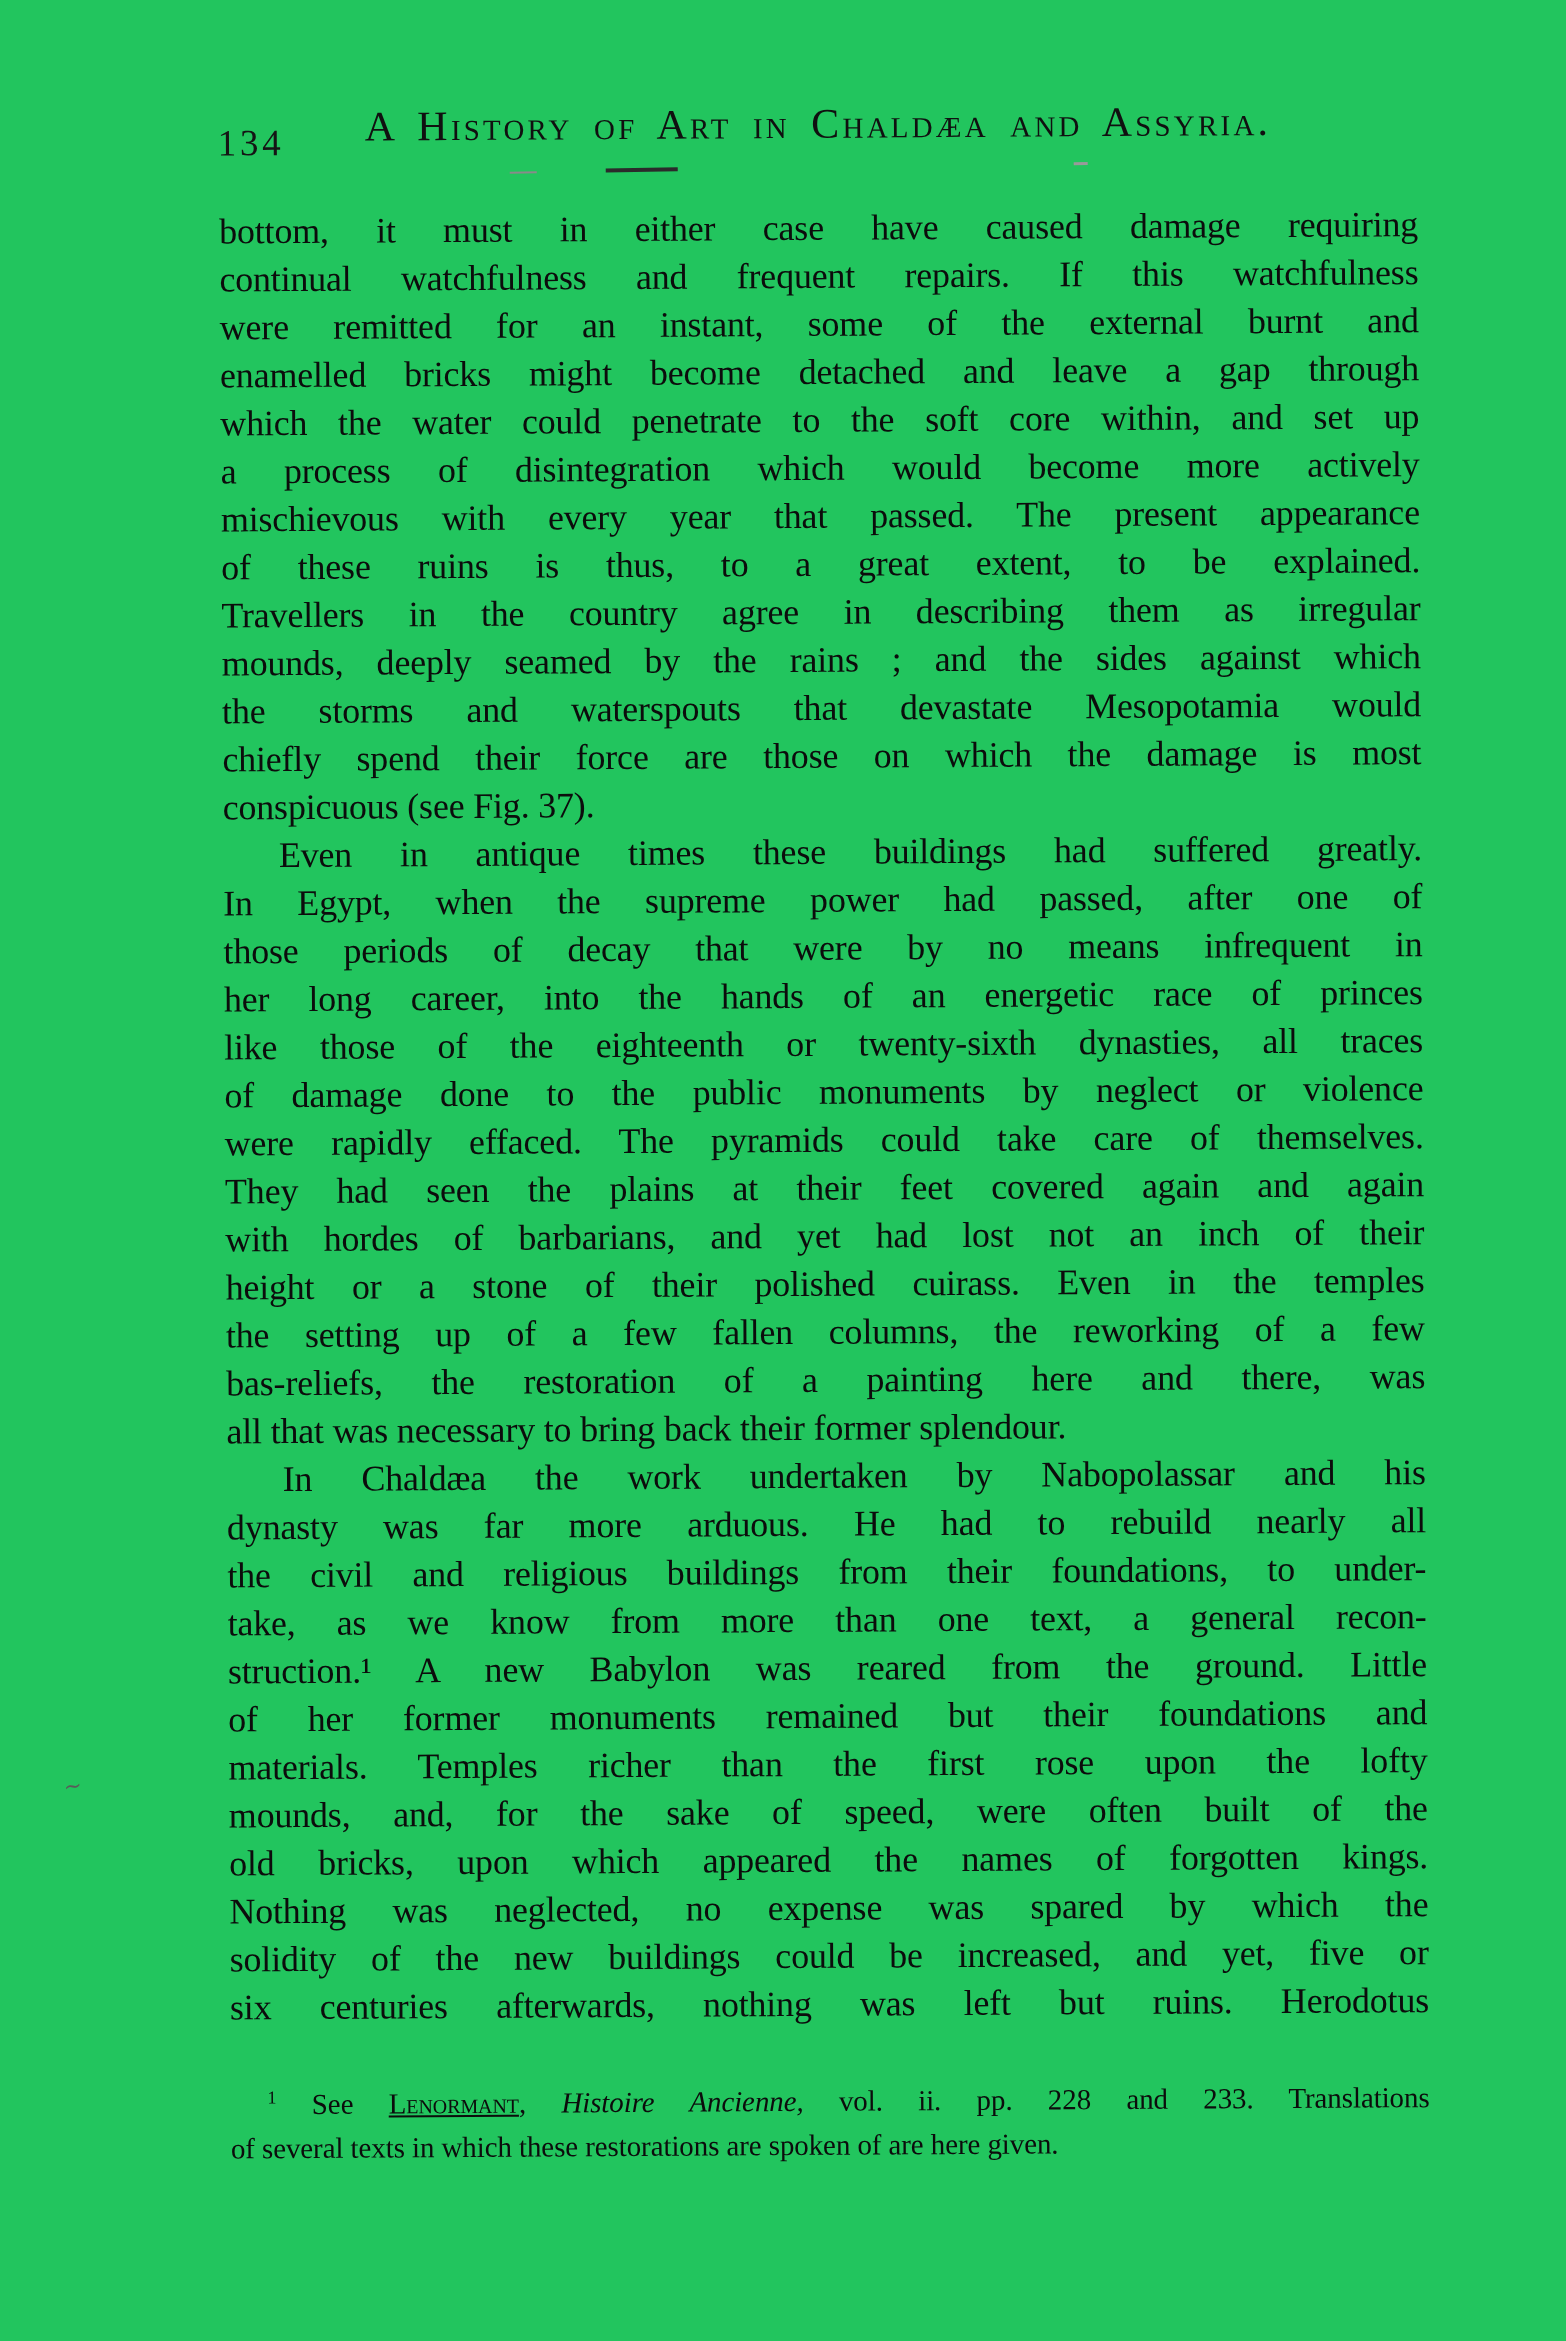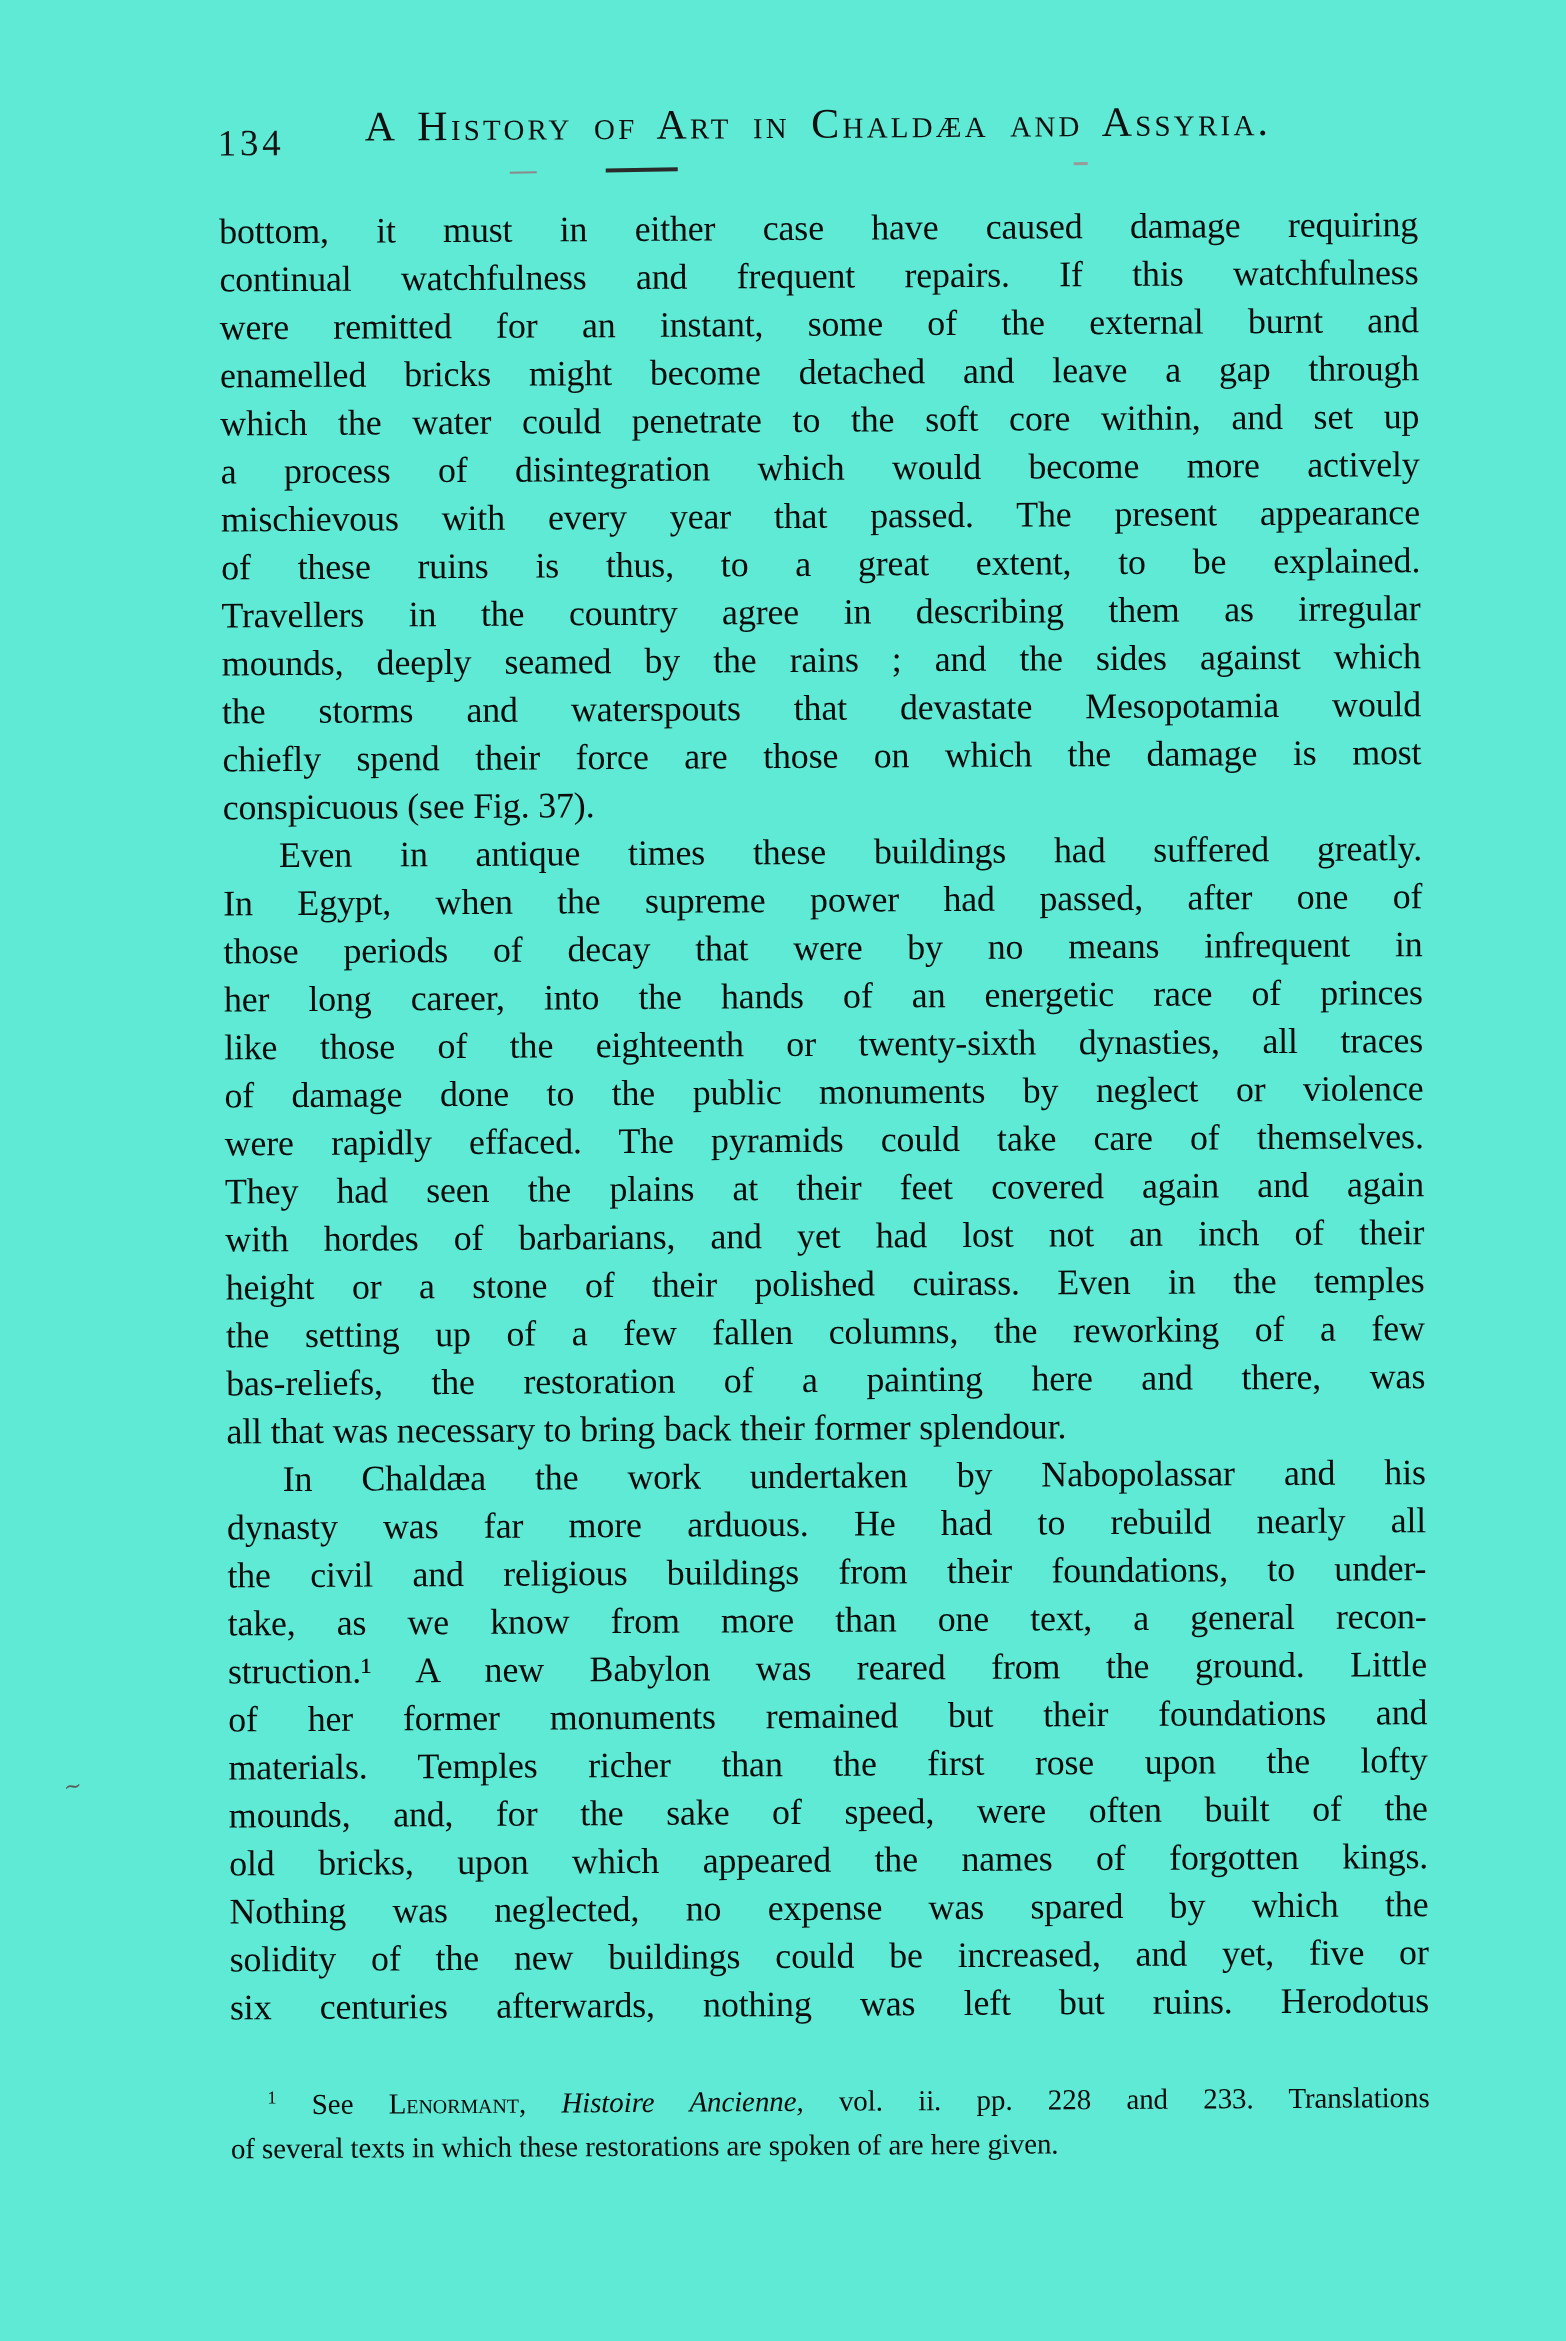--- a/index.html
+++ b/index.html
@@ -8,7 +8,7 @@
     position: relative;
     width: 1567px;
     height: 2342px;
-    background: #5eead4;
+    background: #22c55e;
     overflow: hidden;
     font-family: "Liberation Serif", "DejaVu Serif", serif;
     color: #0c0c0c;

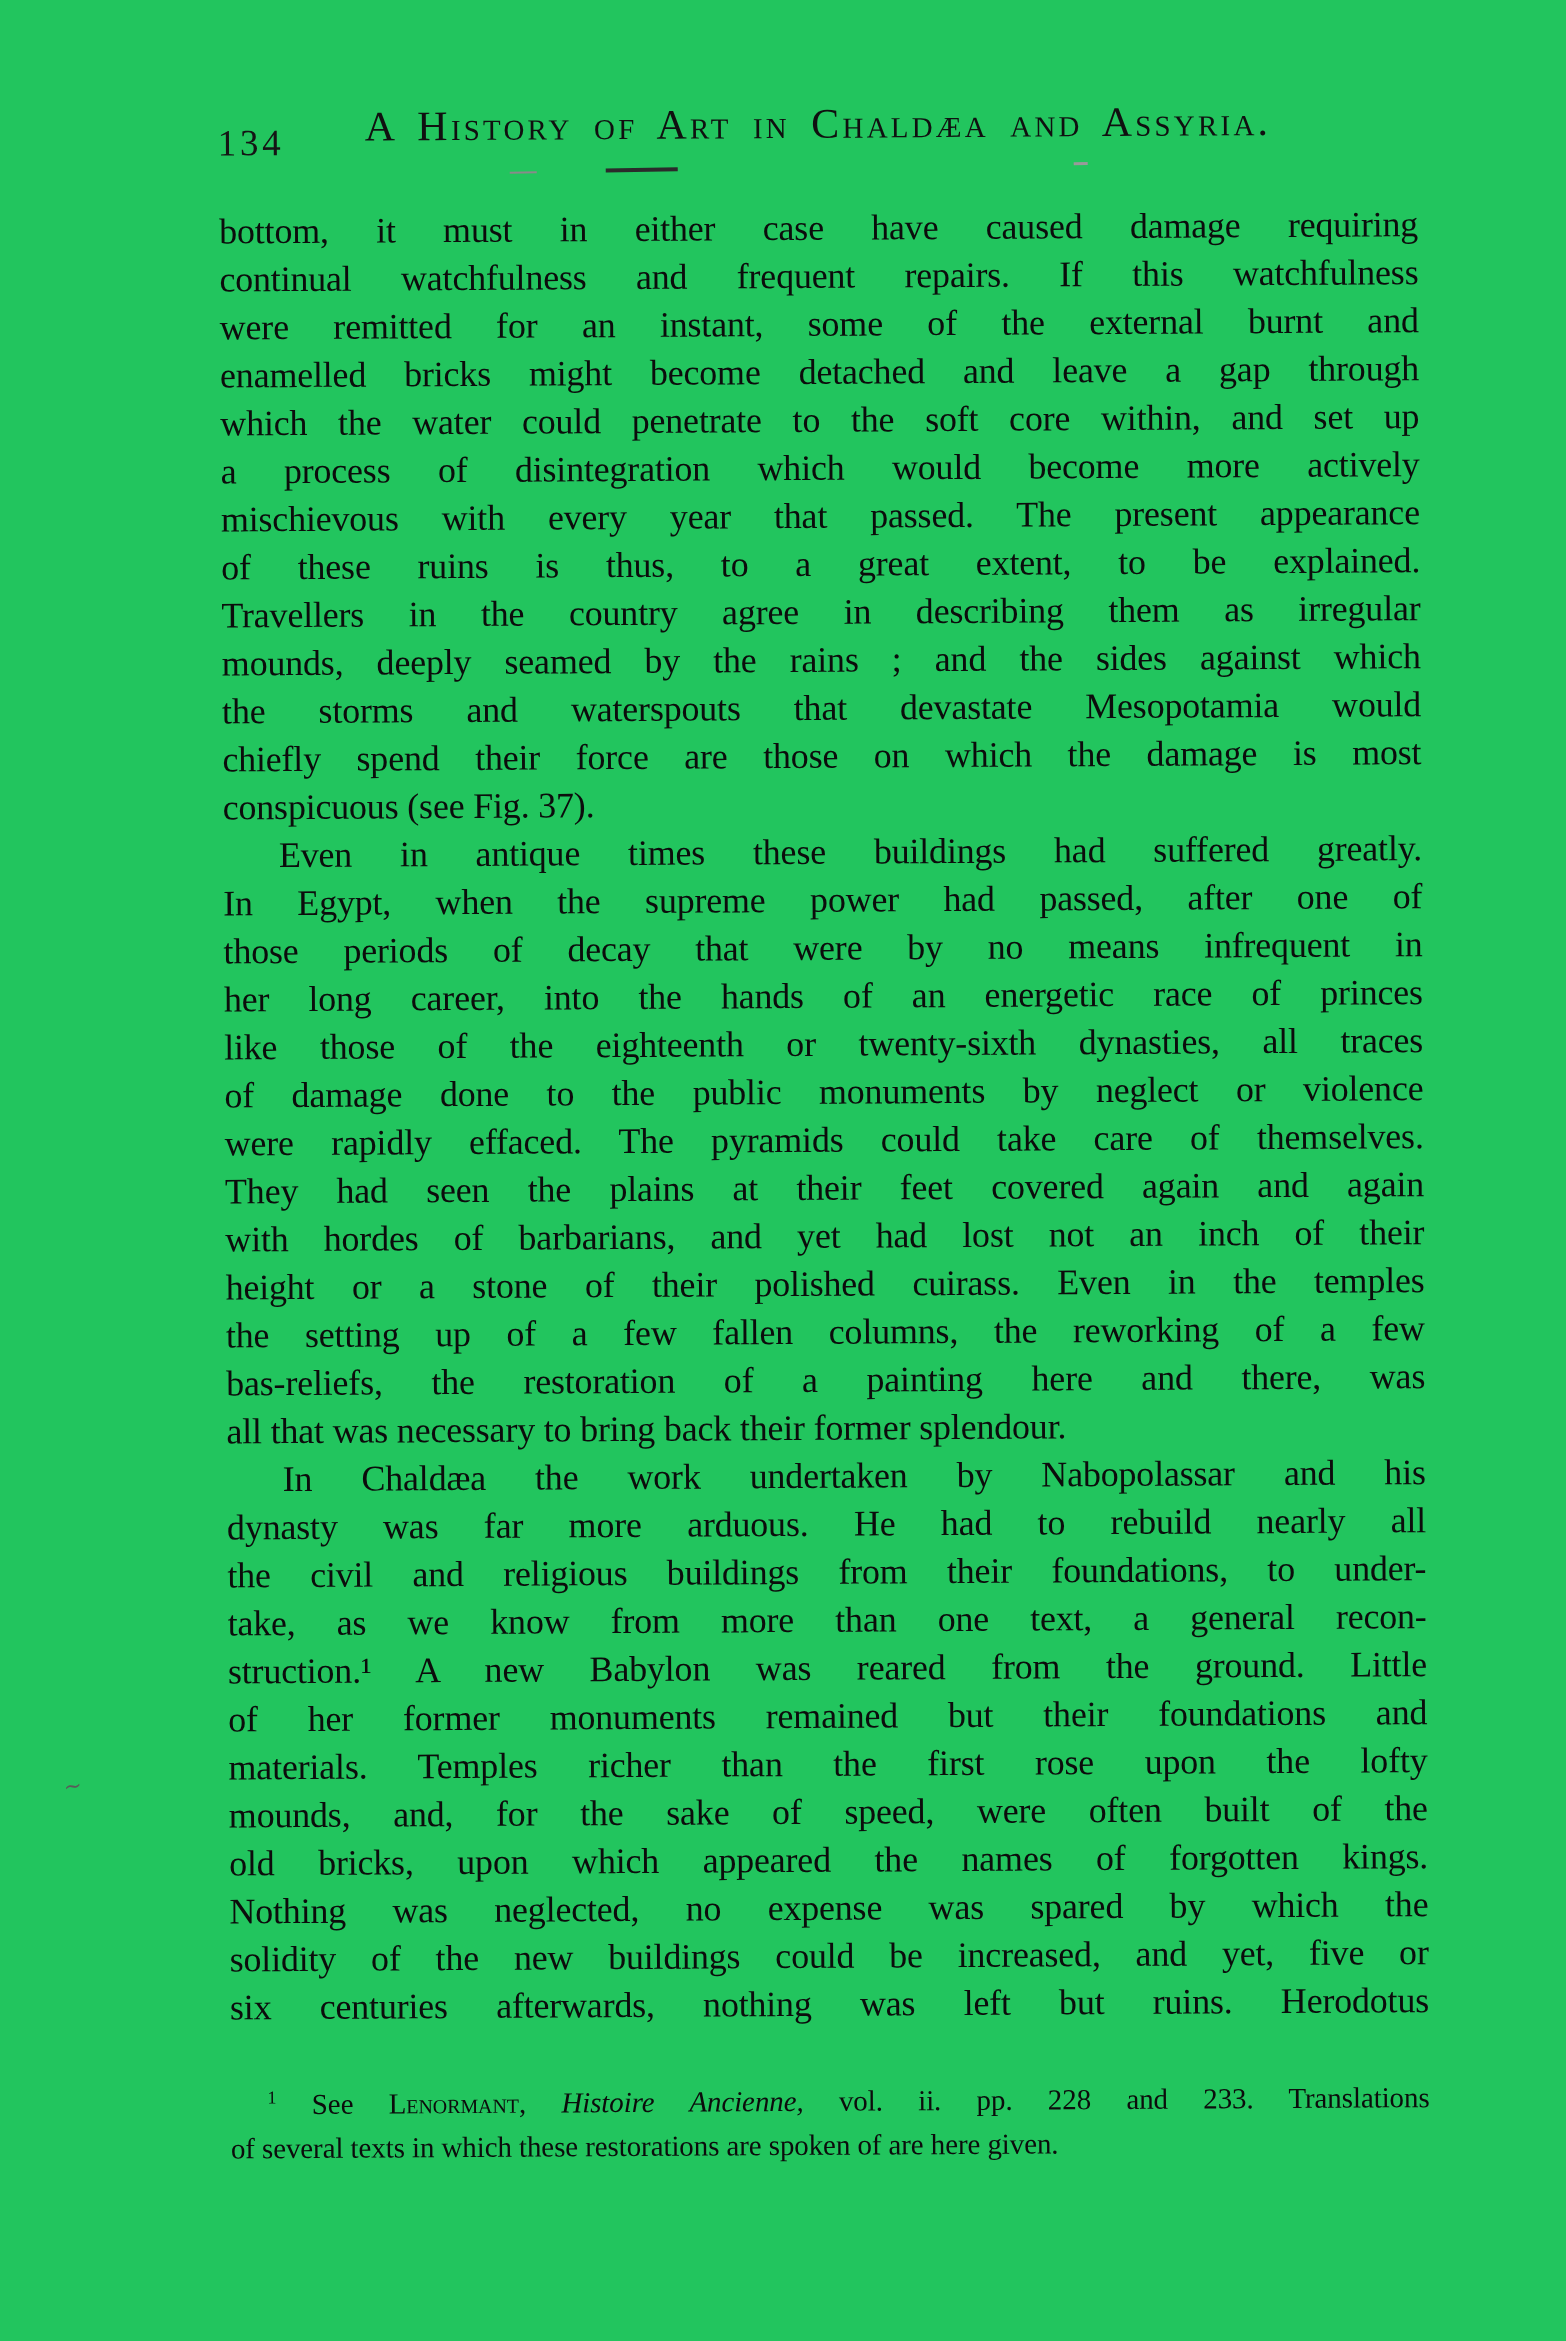--- a/index.html
+++ b/index.html
@@ -79,7 +79,7 @@
     letter-spacing: -0.1px;
   }
   .footnote .line.find { text-indent: 37px; }
-  .sc { font-variant: small-caps; }
+  .sc { font-variant: small-caps; text-decoration: underline; }
   .it { font-style: italic; }
   sup.fn { font-size: 62%; line-height: 0; vertical-align: super; }
 </style>

